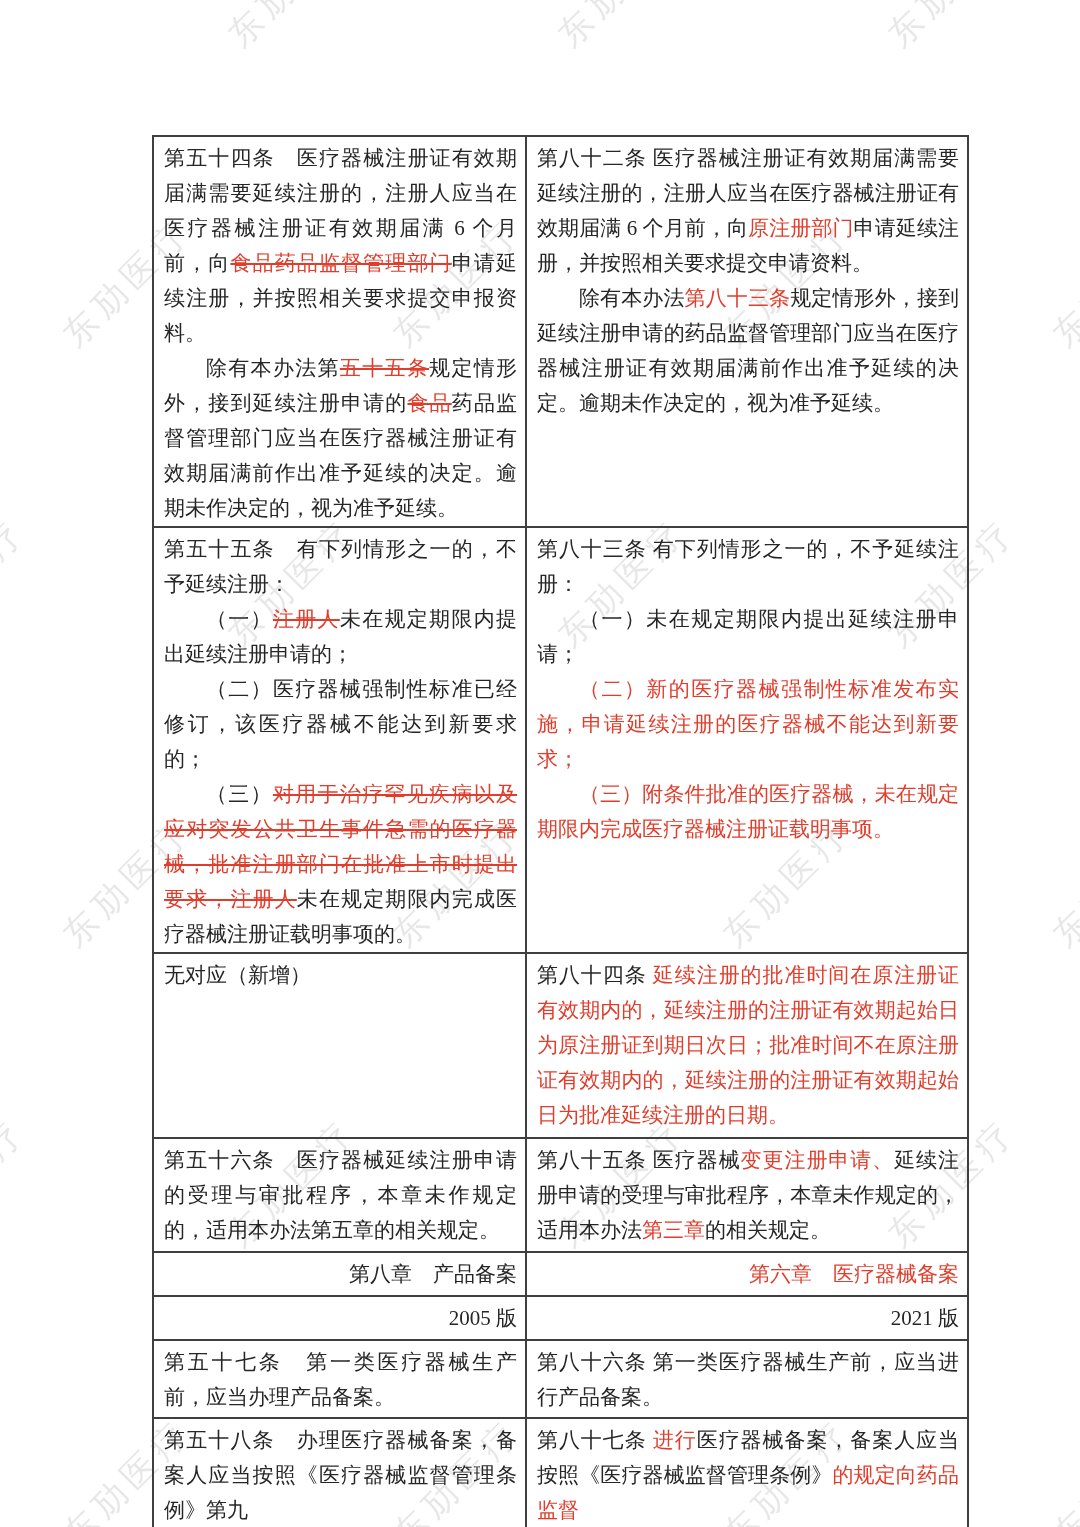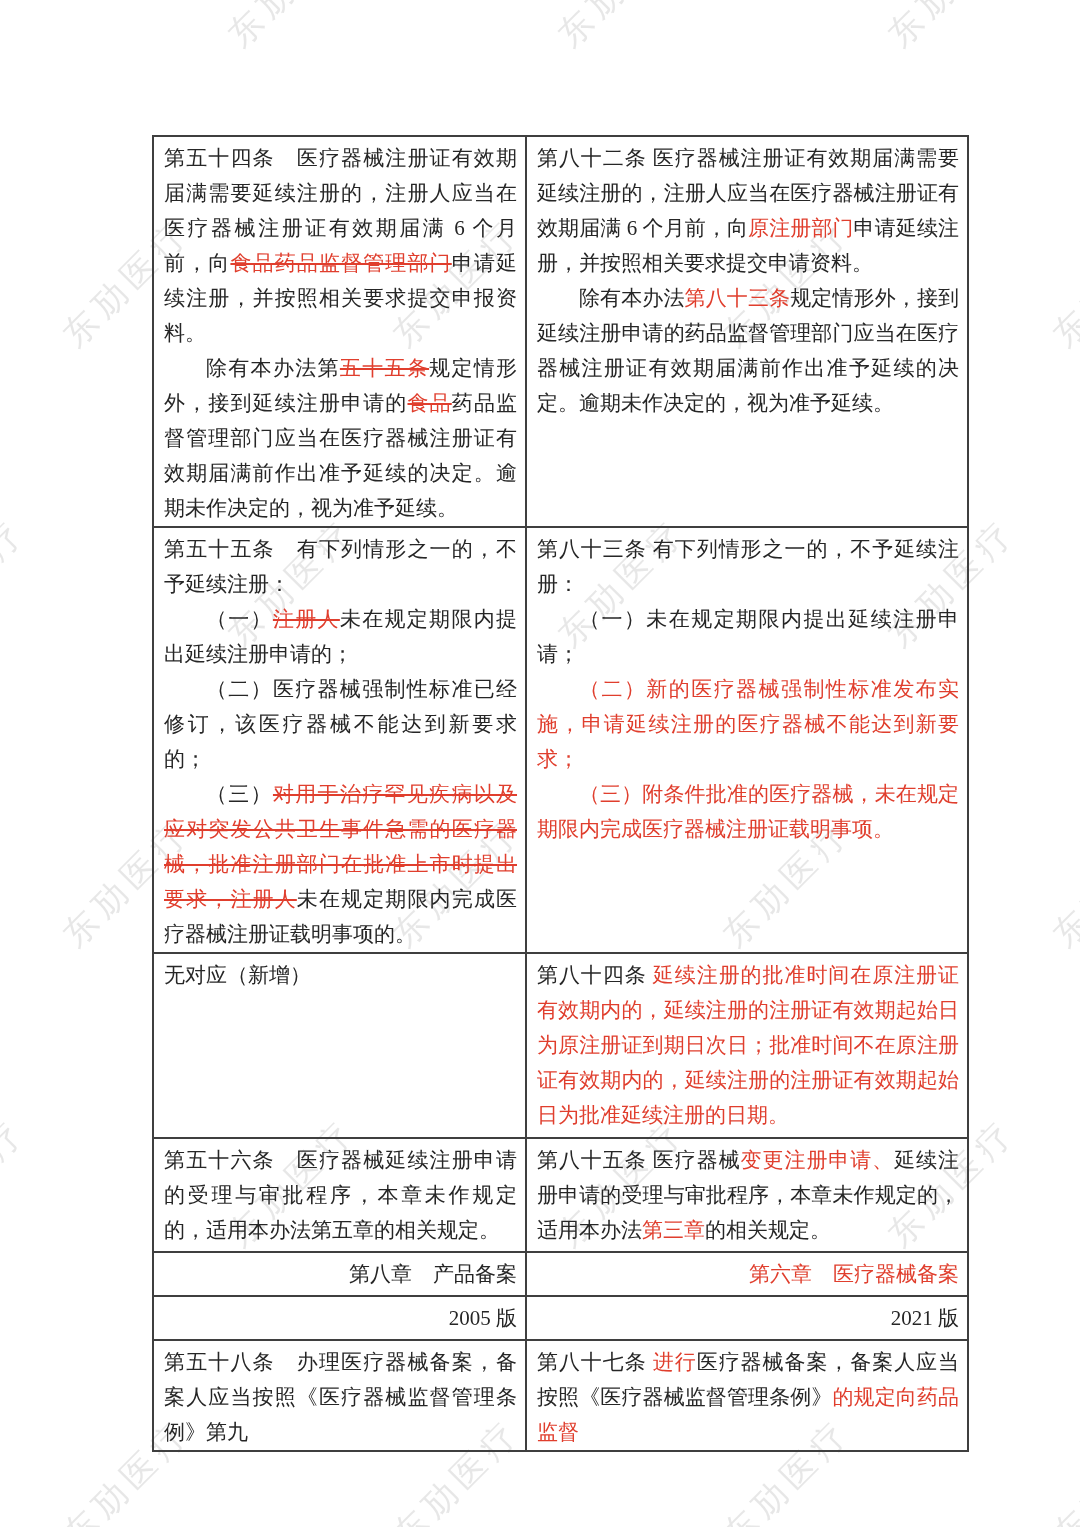--- a/index.html
+++ b/index.html
@@ -151,6 +151,14 @@
           </td>
         </tr>
         <tr>
+          <td class="col-left" style="height: 72px;">
+            <p class="para"><span class="seg normal">第五十七条　第一类医疗器械生产前，应当办理产品备案。</span></p>
+          </td>
+          <td class="col-right" style="height: 72px;">
+            <p class="para"><span class="seg normal">第八十六条 第一类医疗器械生产前，应当进行产品备案。</span></p>
+          </td>
+        </tr>
+        <tr>
           <td class="col-left" style="height: 70px;">
             <p class="para"><span class="seg normal">第五十八条　办理医疗器械备案，备案人应当按照《医疗器械监督管理条例》第九</span></p>
           </td>

